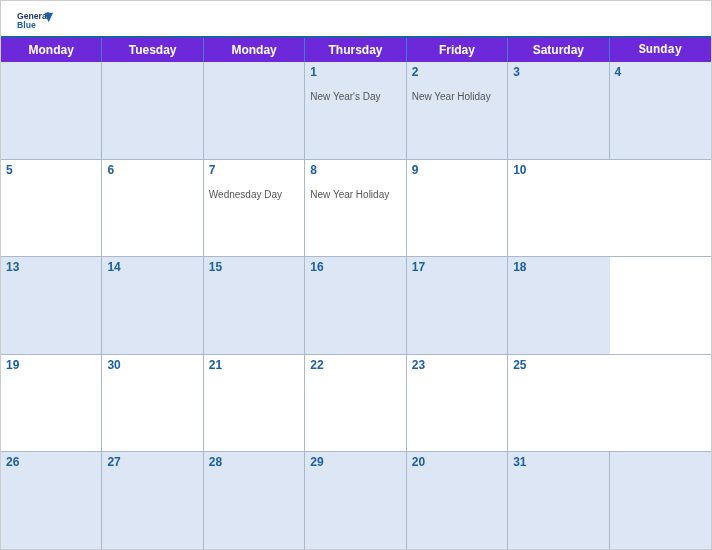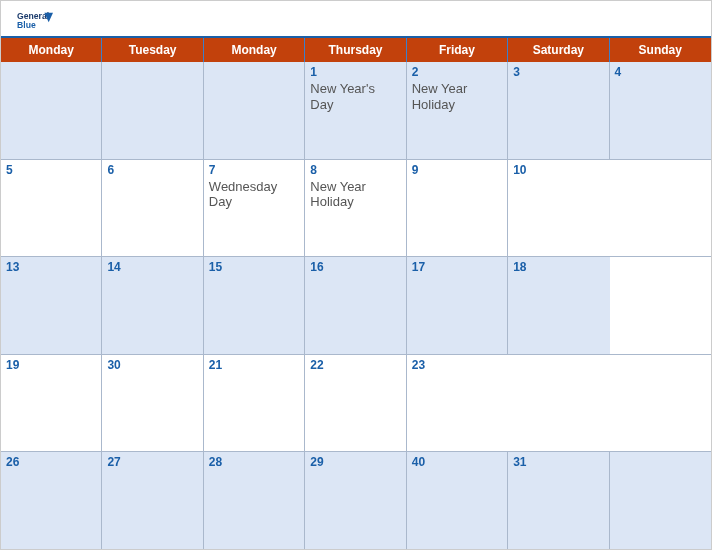--- a/index.html
+++ b/index.html
@@ -56,7 +56,7 @@
     .day-headers {
       display: grid;
       grid-template-columns: repeat(7, 1fr);
-      background: #c2410c;
+      background: #6d28d9;
     }
     .day-header {
       color: #fff;

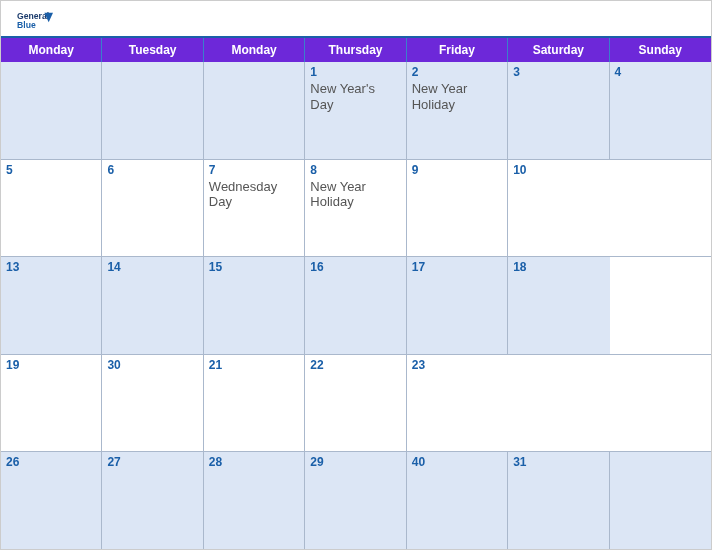--- a/index.html
+++ b/index.html
@@ -66,7 +66,7 @@
       padding: 5px 0;
       border-right: 1px solid #3a7fcb;
     }
-    .day-header:last-child { border-right: none; }
+    .day-header:last-child { border-right: none; font-family: Liberation Mono, monospace; }
     .weeks {
       display: flex;
       flex-direction: column;

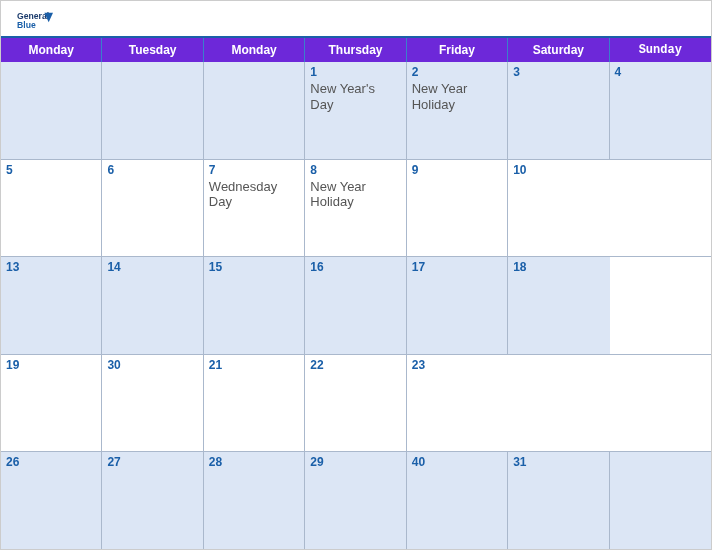--- a/index.html
+++ b/index.html
@@ -96,9 +96,9 @@
       display: block;
     }
     .holiday-label {
-      font-size: 13px;
+      font-size: 10px;
       color: #555;
-      margin-top: 2px;
+      margin-top: 12px;
       line-height: 1.2;
       display: block;
     }

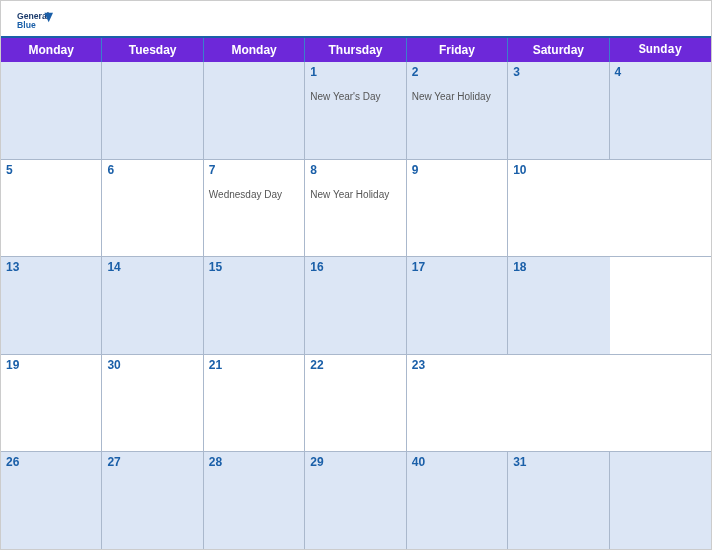--- a/index.html
+++ b/index.html
@@ -214,6 +214,9 @@
           <div class="day-cell">
             <span class="day-num">23</span>
           </div>
+          <div class="day-cell">
+            <span class="day-num">25</span>
+          </div>
         </div>
         <div class="week-row">
           <div class="day-cell">

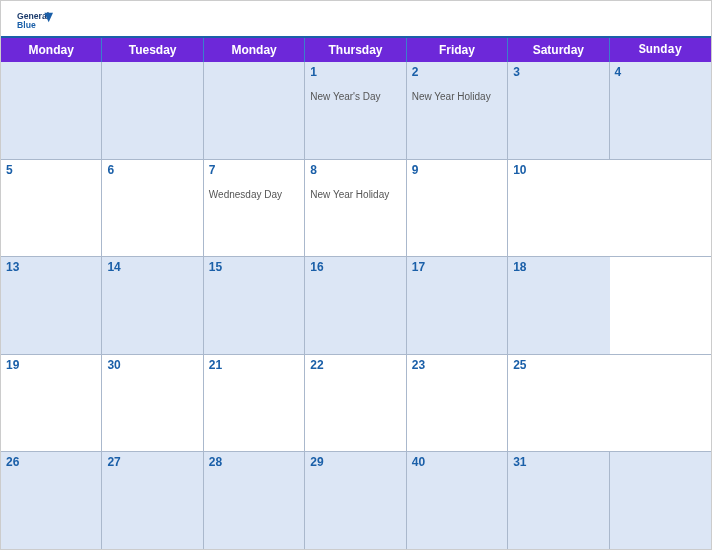--- a/index.html
+++ b/index.html
@@ -232,7 +232,7 @@
             <span class="day-num">29</span>
           </div>
           <div class="day-cell">
-            <span class="day-num">40</span>
+            <span class="day-num">20</span>
           </div>
           <div class="day-cell">
             <span class="day-num">31</span>

